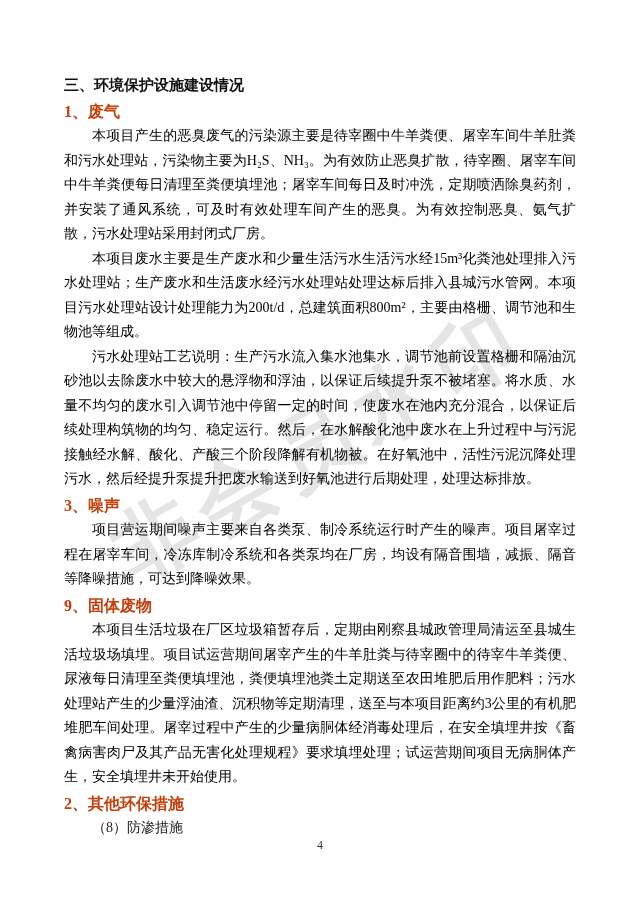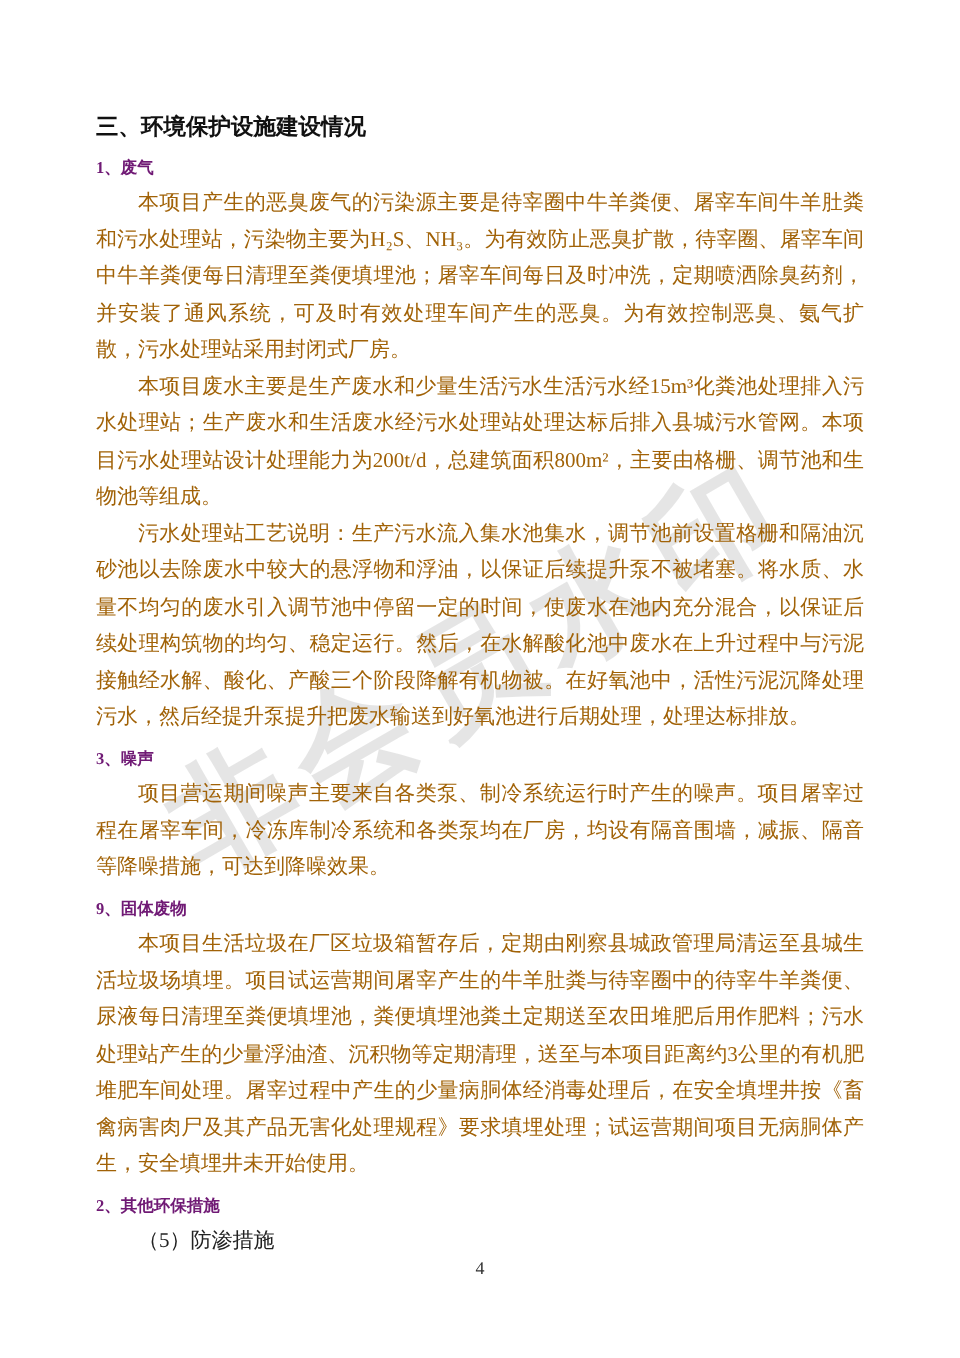--- a/index.html
+++ b/index.html
@@ -44,11 +44,11 @@
     color: #111111;
   }
   .sec-heading {
-    font-size: 11px;
+    font-size: 16px;
     font-weight: bold;
     line-height: 24.5px;
     margin: 2px 0 0 0;
-    color: #701a75;
+    color: #c2410c;
     font-family: Liberation Serif, serif;
   }
   .para {

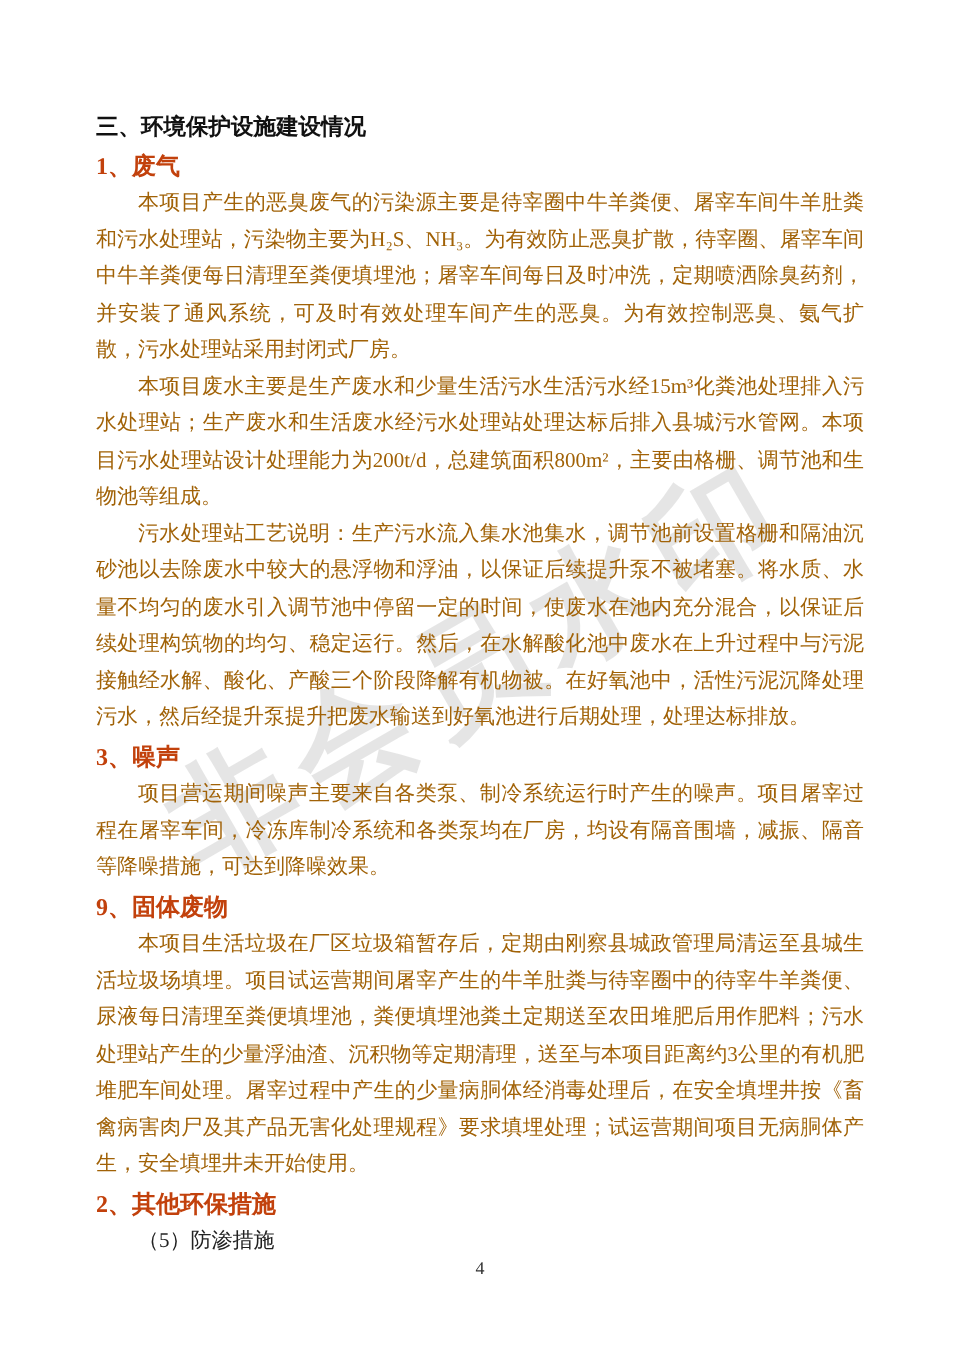--- a/index.html
+++ b/index.html
@@ -57,7 +57,7 @@
     margin: 0;
     text-align: justify;
     text-indent: 2em;
-    color: #a16207;
+    color: #000000;
     word-break: break-all;
   }
   .subitem {

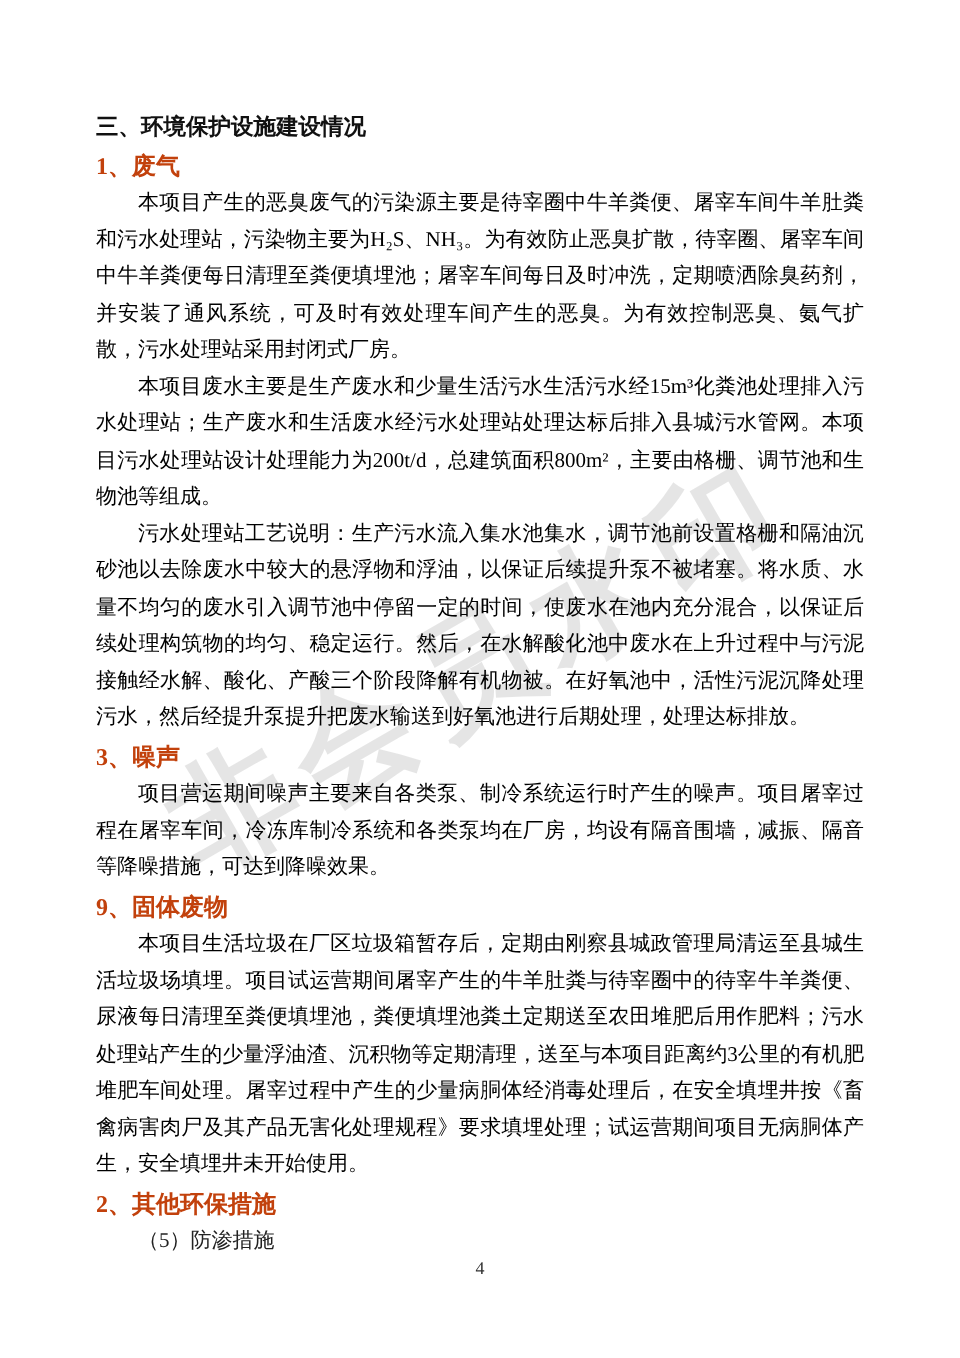--- a/index.html
+++ b/index.html
@@ -111,7 +111,7 @@
 
     <section>
       <h2 class="sec-heading">2、其他环保措施</h2>
-      <p class="subitem">（5）防渗措施</p>
+      <p class="subitem">（8）防渗措施</p>
     </section>
 
   </div>

